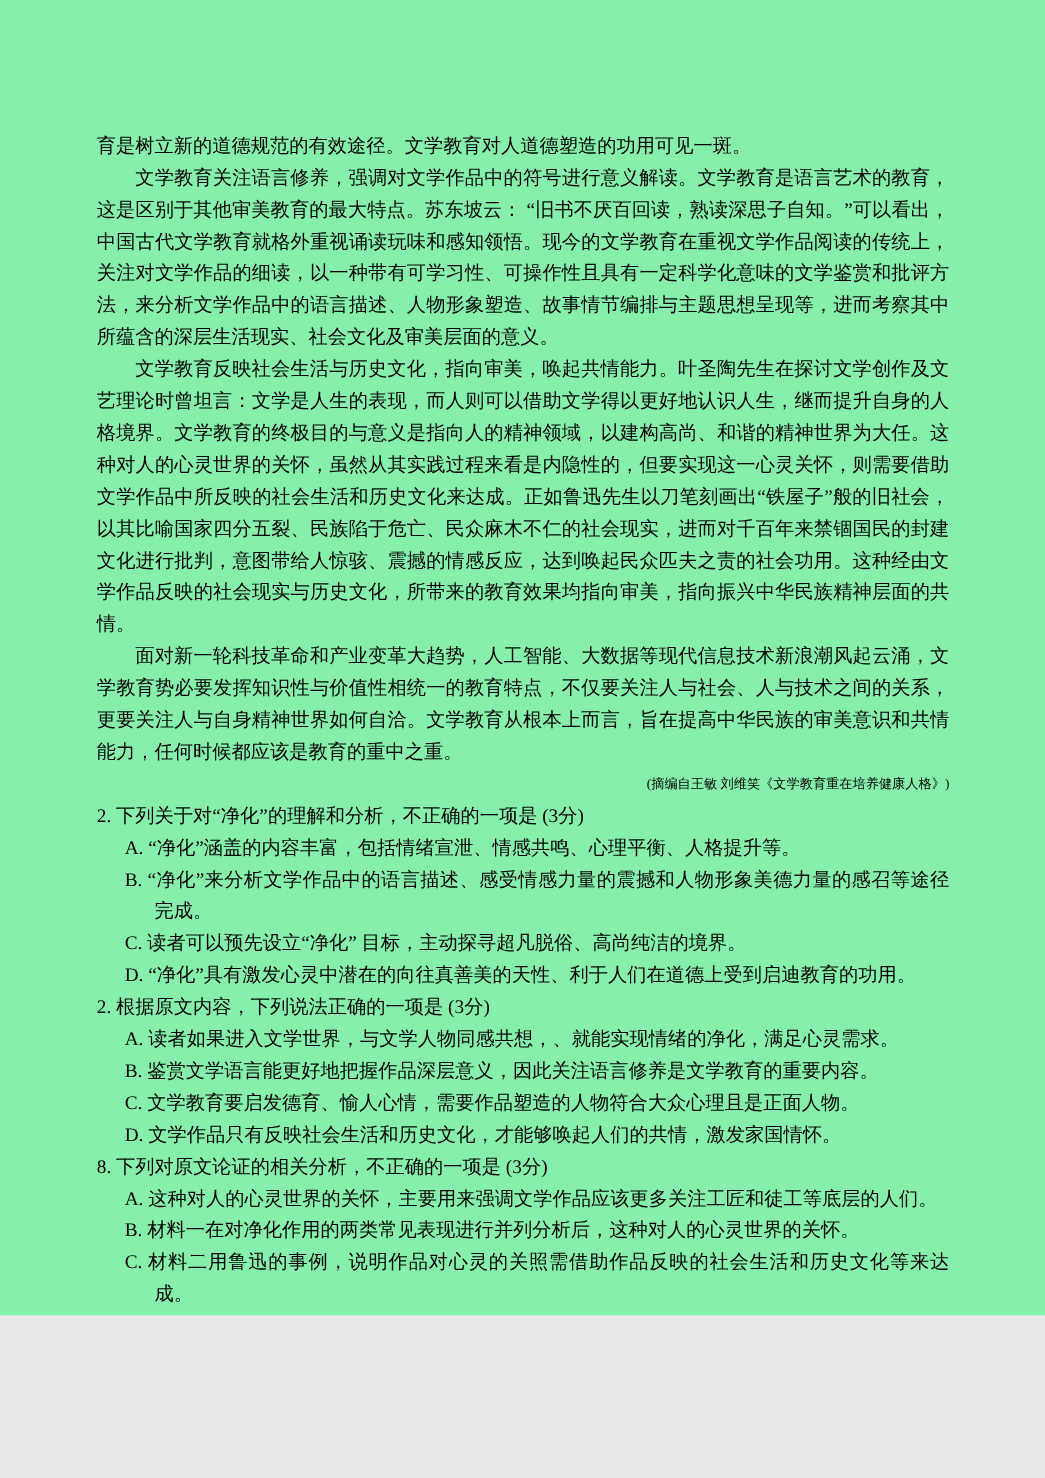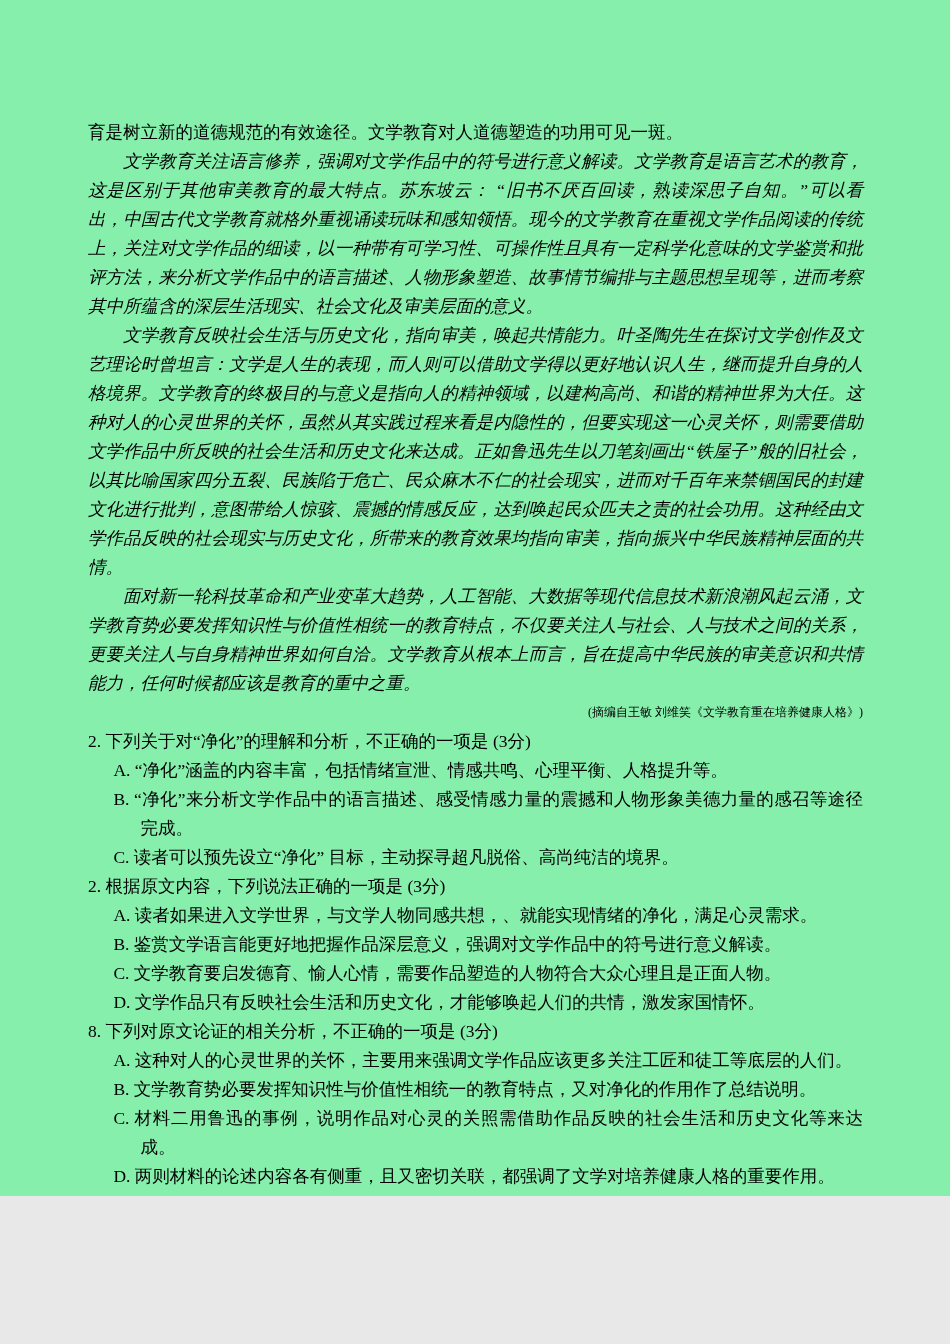--- a/index.html
+++ b/index.html
@@ -29,7 +29,6 @@
   }
   .para.indent {
     text-indent: 2em;
-    font-style: italic;
   }
   .attribution {
     margin: 0;

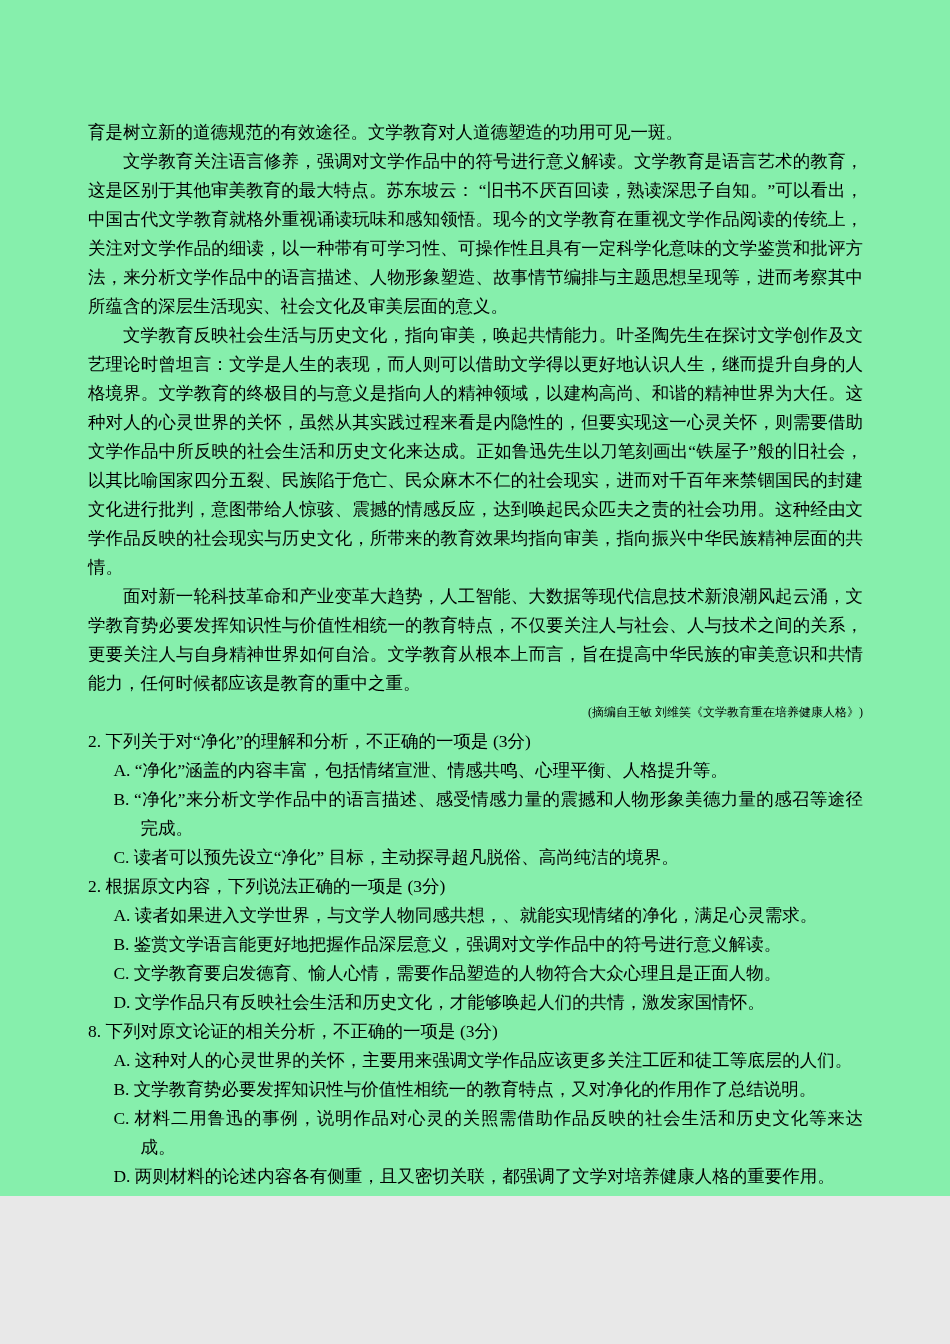--- a/index.html
+++ b/index.html
@@ -74,6 +74,7 @@
       <p class="option">A. “净化”涵盖的内容丰富，包括情绪宣泄、情感共鸣、心理平衡、人格提升等。</p>
       <p class="option">B. “净化”来分析文学作品中的语言描述、感受情感力量的震撼和人物形象美德力量的感召等途径完成。</p>
       <p class="option">C. 读者可以预先设立“净化”  目标，主动探寻超凡脱俗、高尚纯洁的境界。</p>
+      <p class="option">D. “净化”具有激发心灵中潜在的向往真善美的天性、利于人们在道德上受到启迪教育的功用。</p>
     </div>
 
     <div class="question">

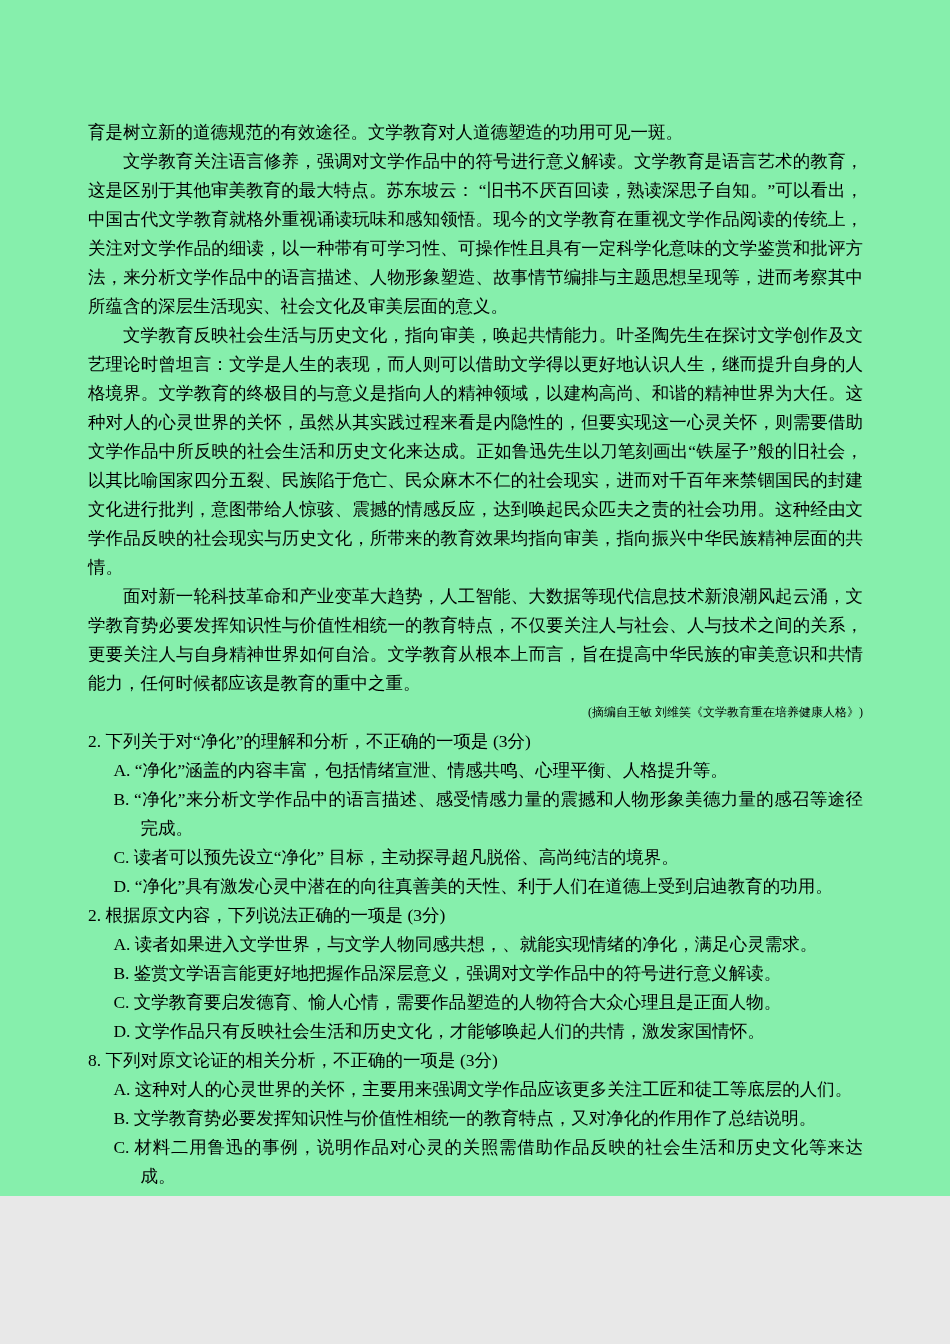--- a/index.html
+++ b/index.html
@@ -80,7 +80,7 @@
     <div class="question">
       <p class="stem">2. 根据原文内容，下列说法正确的一项是 (3分)</p>
       <p class="option">A. 读者如果进入文学世界，与文学人物同感共想，、就能实现情绪的净化，满足心灵需求。</p>
-      <p class="option">B. 鉴赏文学语言能更好地把握作品深层意义，强调对文学作品中的符号进行意义解读。</p>
+      <p class="option">B. 鉴赏文学语言能更好地把握作品深层意义，因此关注语言修养是文学教育的重要内容。</p>
       <p class="option">C. 文学教育要启发德育、愉人心情，需要作品塑造的人物符合大众心理且是正面人物。</p>
       <p class="option">D. 文学作品只有反映社会生活和历史文化，才能够唤起人们的共情，激发家国情怀。</p>
     </div>

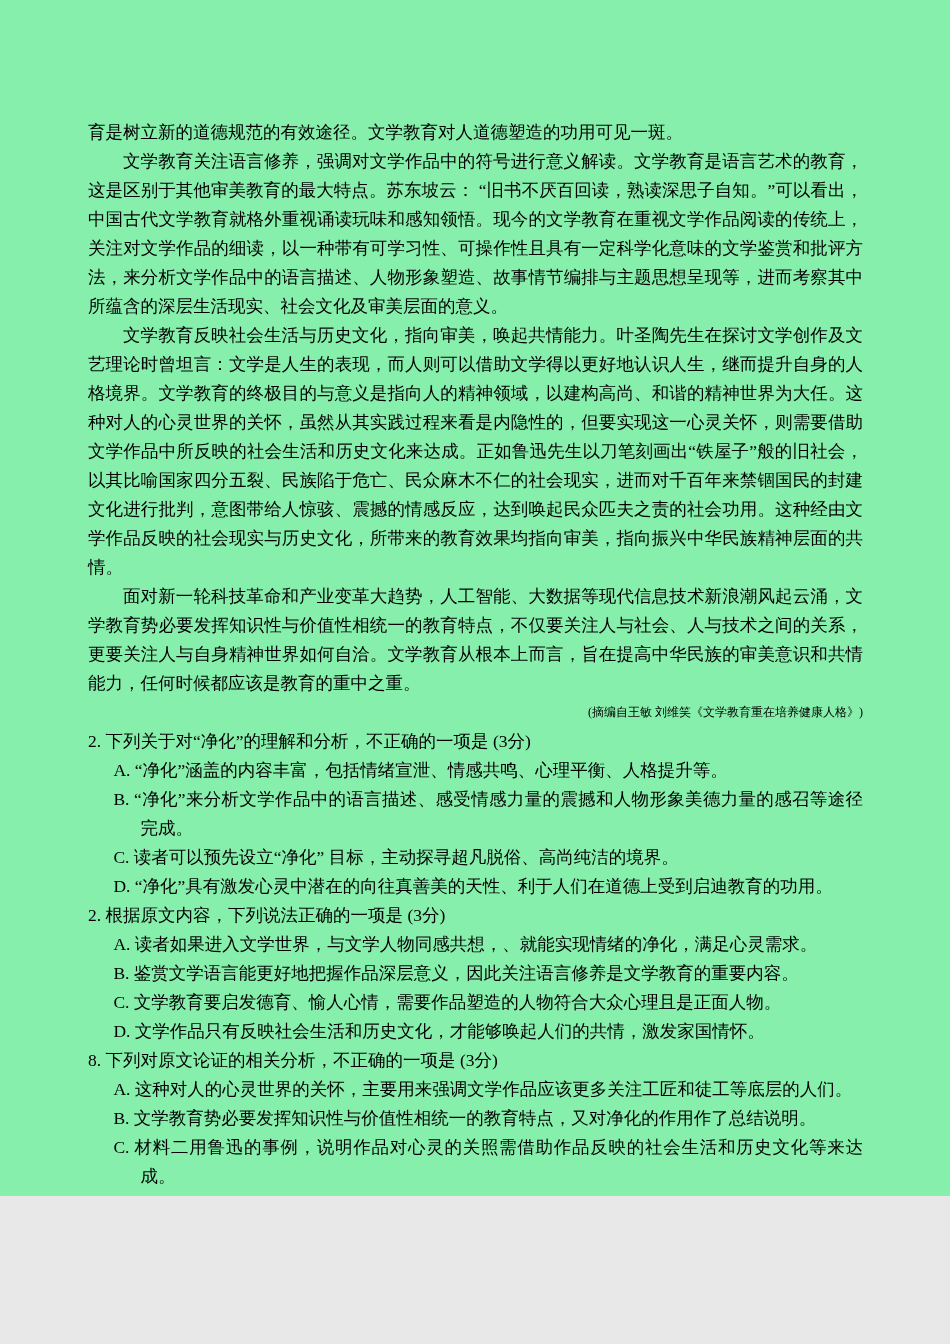--- a/index.html
+++ b/index.html
@@ -88,7 +88,7 @@
     <div class="question">
       <p class="stem">8. 下列对原文论证的相关分析，不正确的一项是 (3分)</p>
       <p class="option">A. 这种对人的心灵世界的关怀，主要用来强调文学作品应该更多关注工匠和徒工等底层的人们。</p>
-      <p class="option">B. 文学教育势必要发挥知识性与价值性相统一的教育特点，又对净化的作用作了总结说明。</p>
+      <p class="option">B. 材料一在对净化作用的两类常见表现进行并列分析后，这种对人的心灵世界的关怀。</p>
       <p class="option">C. 材料二用鲁迅的事例，说明作品对心灵的关照需借助作品反映的社会生活和历史文化等来达成。</p>
       <p class="option">D. 两则材料的论述内容各有侧重，且又密切关联，都强调了文学对培养健康人格的重要作用。</p>
     </div>

